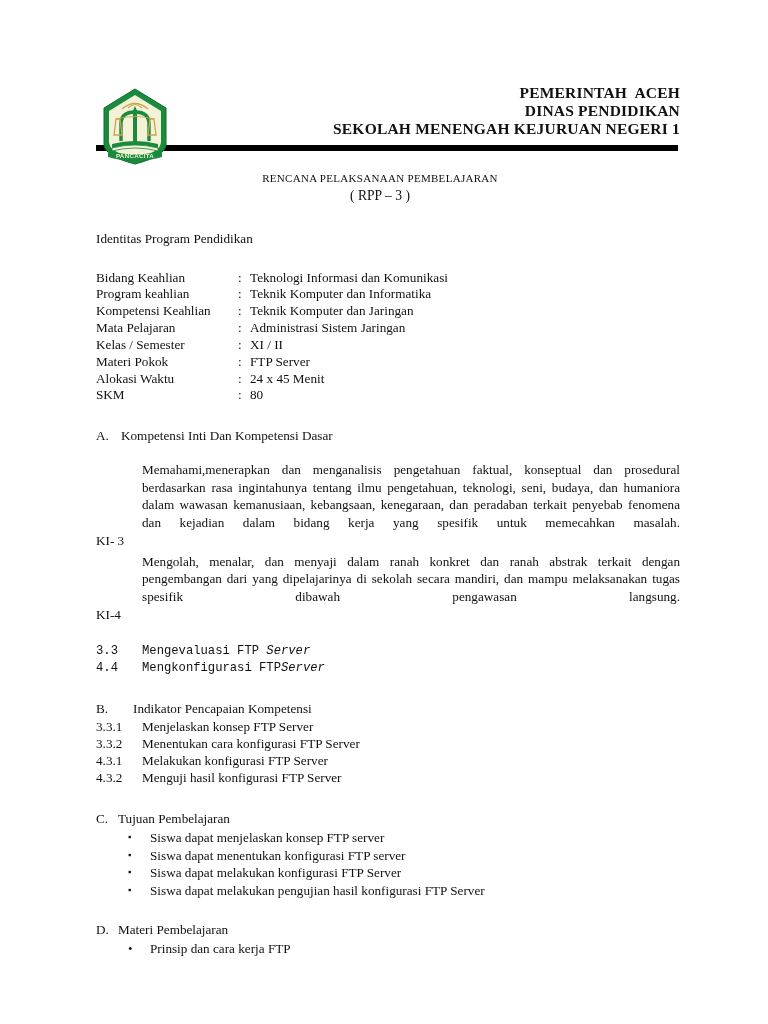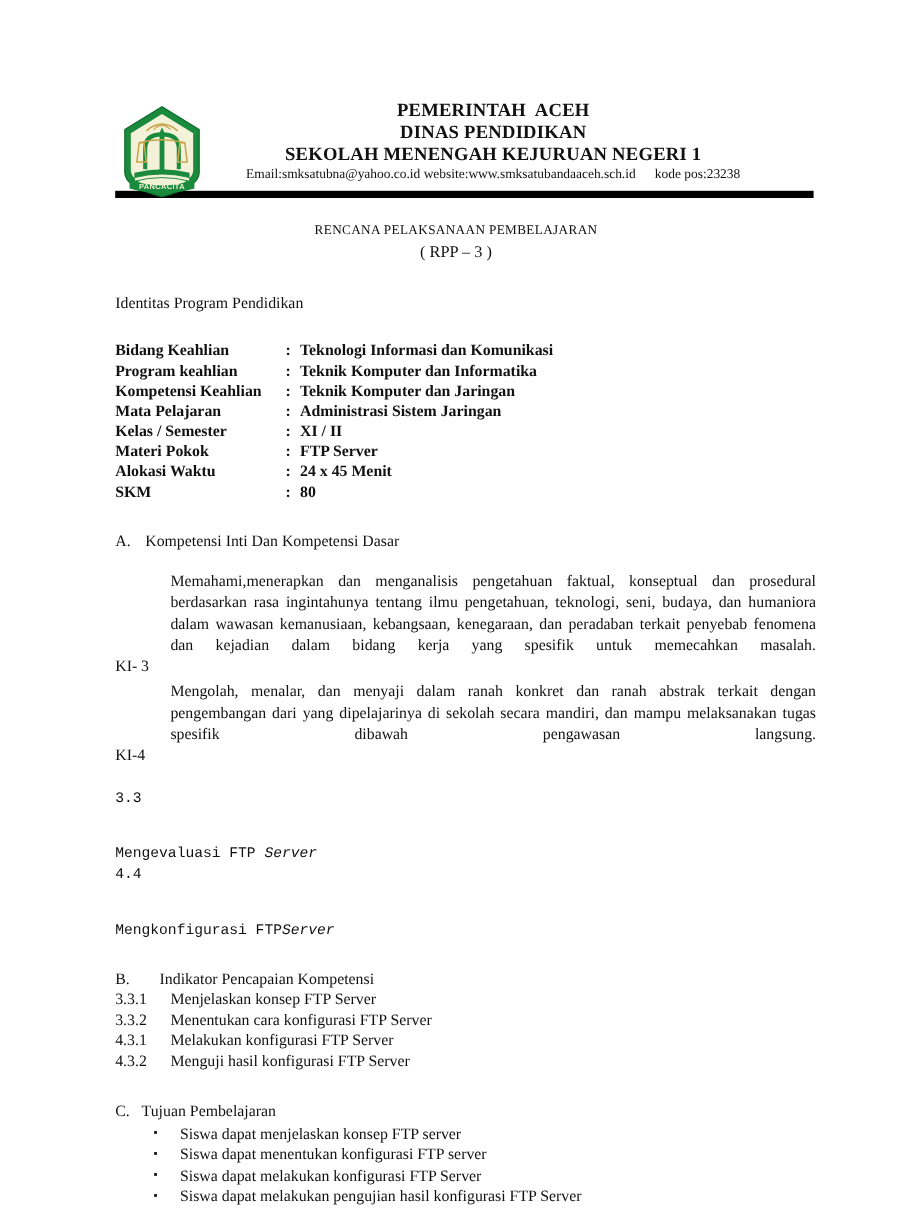--- a/index.html
+++ b/index.html
@@ -48,6 +48,7 @@
     line-height: 1.16;
     letter-spacing: 0.2px;
     white-space: pre;
+    text-align: right;
   }
   .head-line-1 { font-size: 15.5px; }
   .head-line-2 { font-size: 15.5px; }

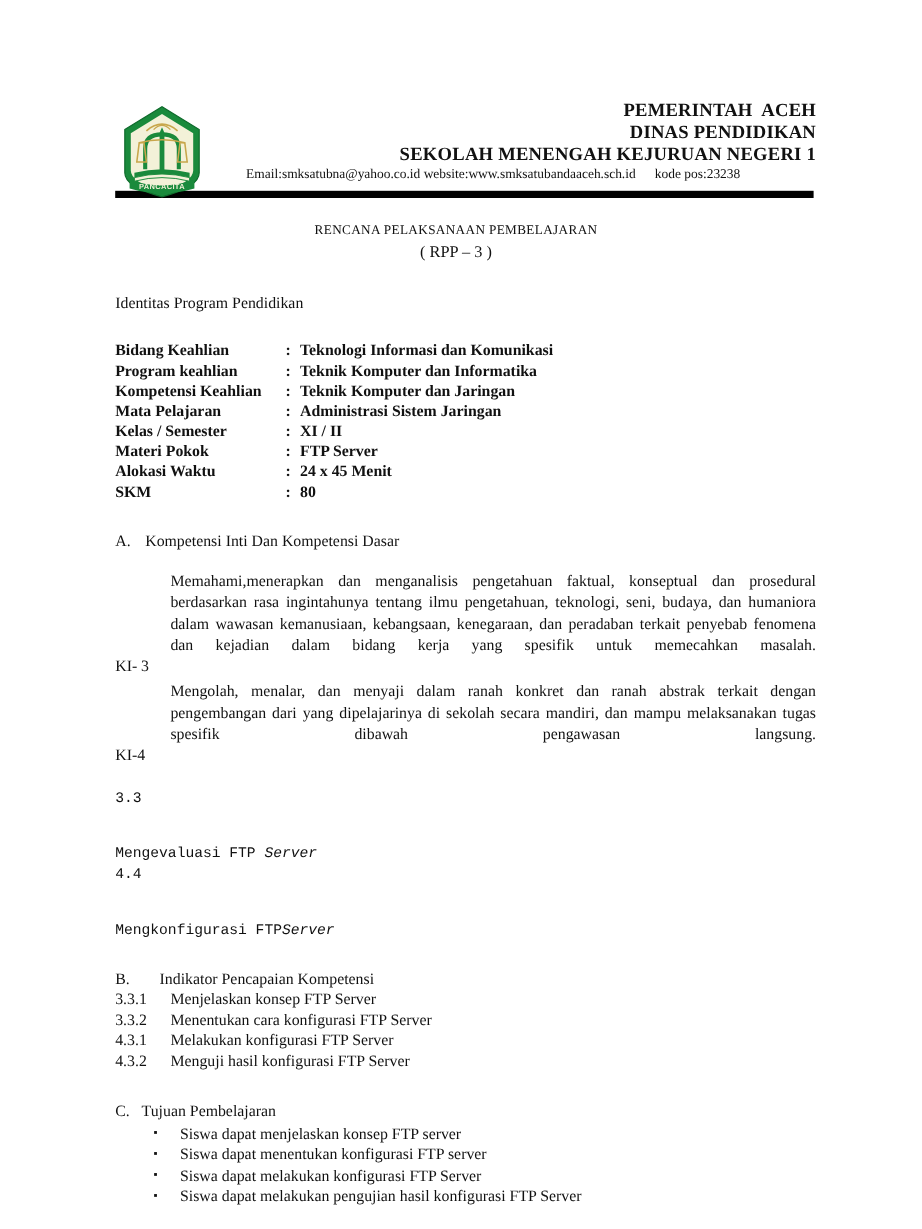--- a/index.html
+++ b/index.html
@@ -218,7 +218,6 @@
       <div class="head-line-1">PEMERINTAH  ACEH</div>
       <div class="head-line-2">DINAS PENDIDIKAN</div>
       <div class="head-line-3">SEKOLAH MENENGAH KEJURUAN NEGERI 1</div>
-      <div class="head-line-5"><span>Email:smksatubna@yahoo.co.id website:www.smksatubandaaceh.sch.id</span><span class="kodepos">kode pos:23238</span></div>
     </div>
   </div>
 

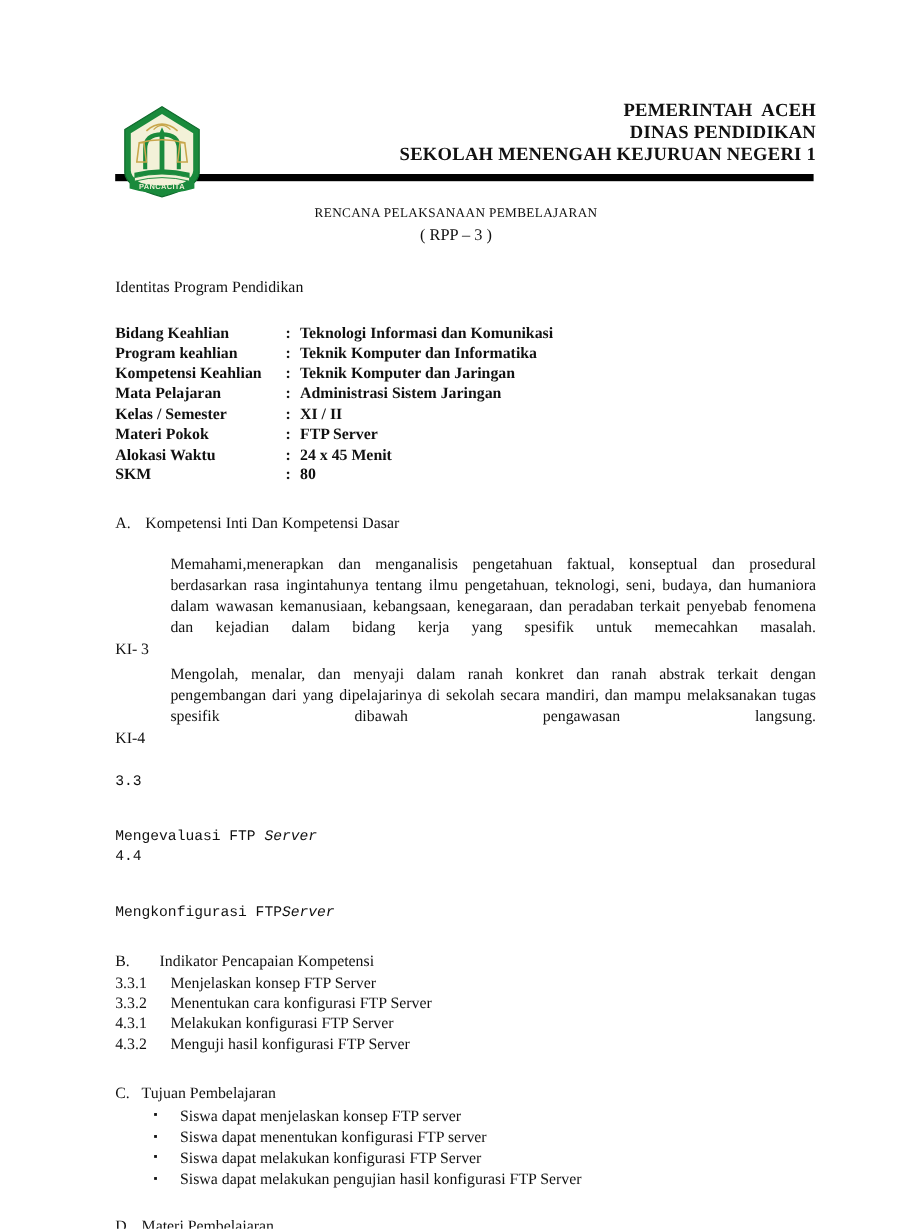--- a/index.html
+++ b/index.html
@@ -96,7 +96,6 @@
     line-height: 1.275;
     vertical-align: top;
     white-space: nowrap;
-    font-weight: bold;
   }
   .ident-table td.lbl { width: 140px; padding-right: 2px; }
   .ident-table td.sep { width: 9px; }

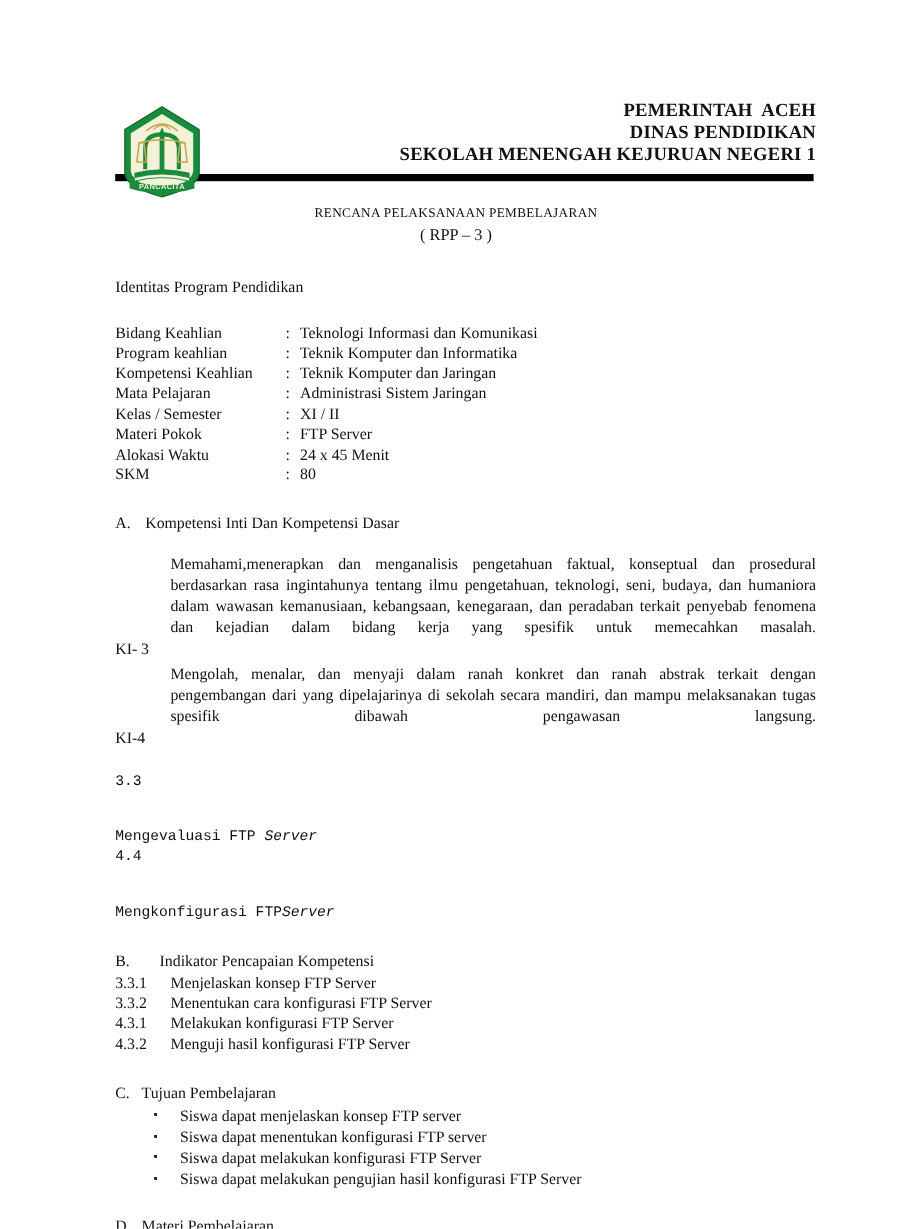--- a/index.html
+++ b/index.html
@@ -145,7 +145,6 @@
     font-family: "Liberation Mono", "DejaVu Sans Mono", monospace;
     font-size: 12.2px;
     line-height: 1.45;
-    flex-direction: column;
   }
   .kd-num { flex: 0 0 46px; width: 46px; }
   .kd-text .it { font-style: italic; }

